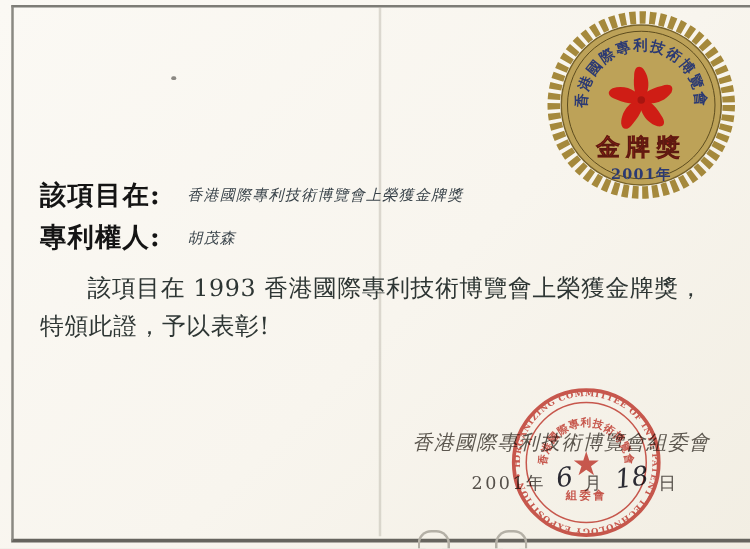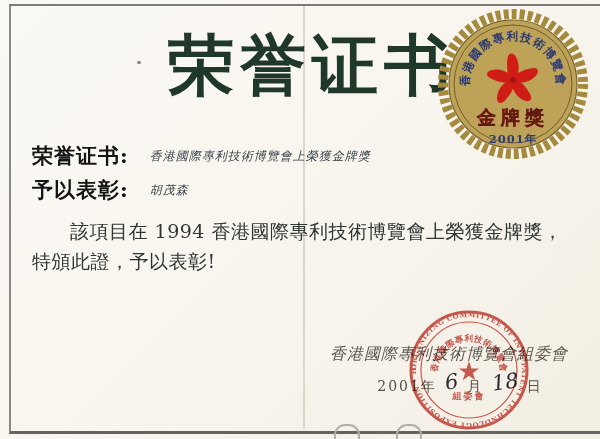--- a/index.html
+++ b/index.html
@@ -73,7 +73,6 @@
   <div class="fold-line"></div>
   <div class="speck"></div>
 
-  <div class="cert-title">荣誉证书</div>
 
   <svg class="medal" viewBox="0 0 160 160" aria-hidden="true">
     <defs>

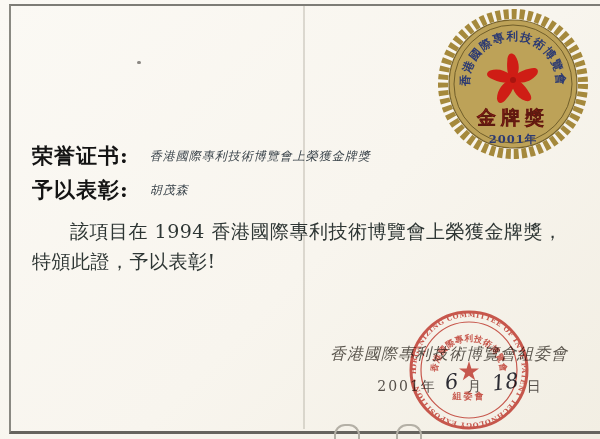--- a/index.html
+++ b/index.html
@@ -98,7 +98,7 @@
   </svg>
 
   <div class="field-row row-project">
-    <span class="field-label">荣誉证书:</span>
+    <span class="field-label">該項目在:</span>
     <span class="field-value">香港國際專利技術博覽會上榮獲金牌獎</span>
   </div>
 

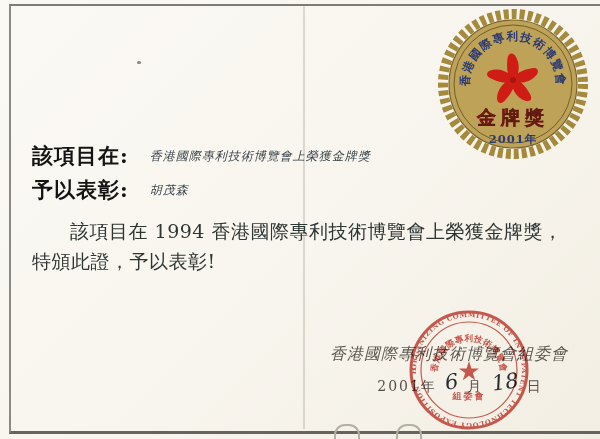--- a/index.html
+++ b/index.html
@@ -103,7 +103,7 @@
   </div>
 
   <div class="field-row row-patentee">
-    <span class="field-label">予以表彰:</span>
+    <span class="field-label">專利權人:</span>
     <span class="field-value">胡茂森</span>
   </div>
 

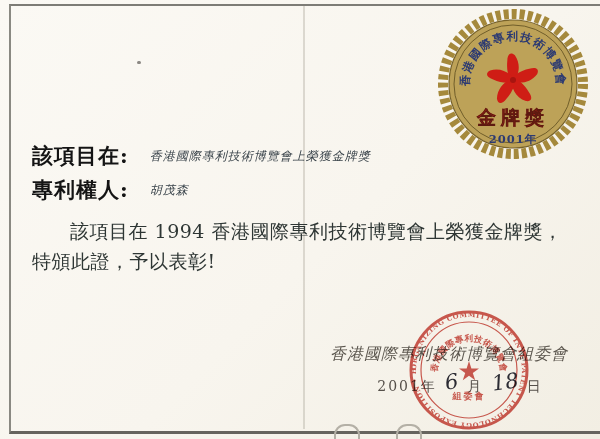--- a/index.html
+++ b/index.html
@@ -107,7 +107,7 @@
     <span class="field-value">胡茂森</span>
   </div>
 
-  <div class="body-cn">該項目在 1994 香港國際專利技術博覽會上榮獲金牌獎，特頒此證，予以表彰!</div>
+  <div class="body-cn">該項目在 1993 香港國際專利技術博覽會上榮獲金牌獎，特頒此證，予以表彰!</div>
 
 
   <div class="issuer-line">香港國際專利技術博覽會組委會</div>

